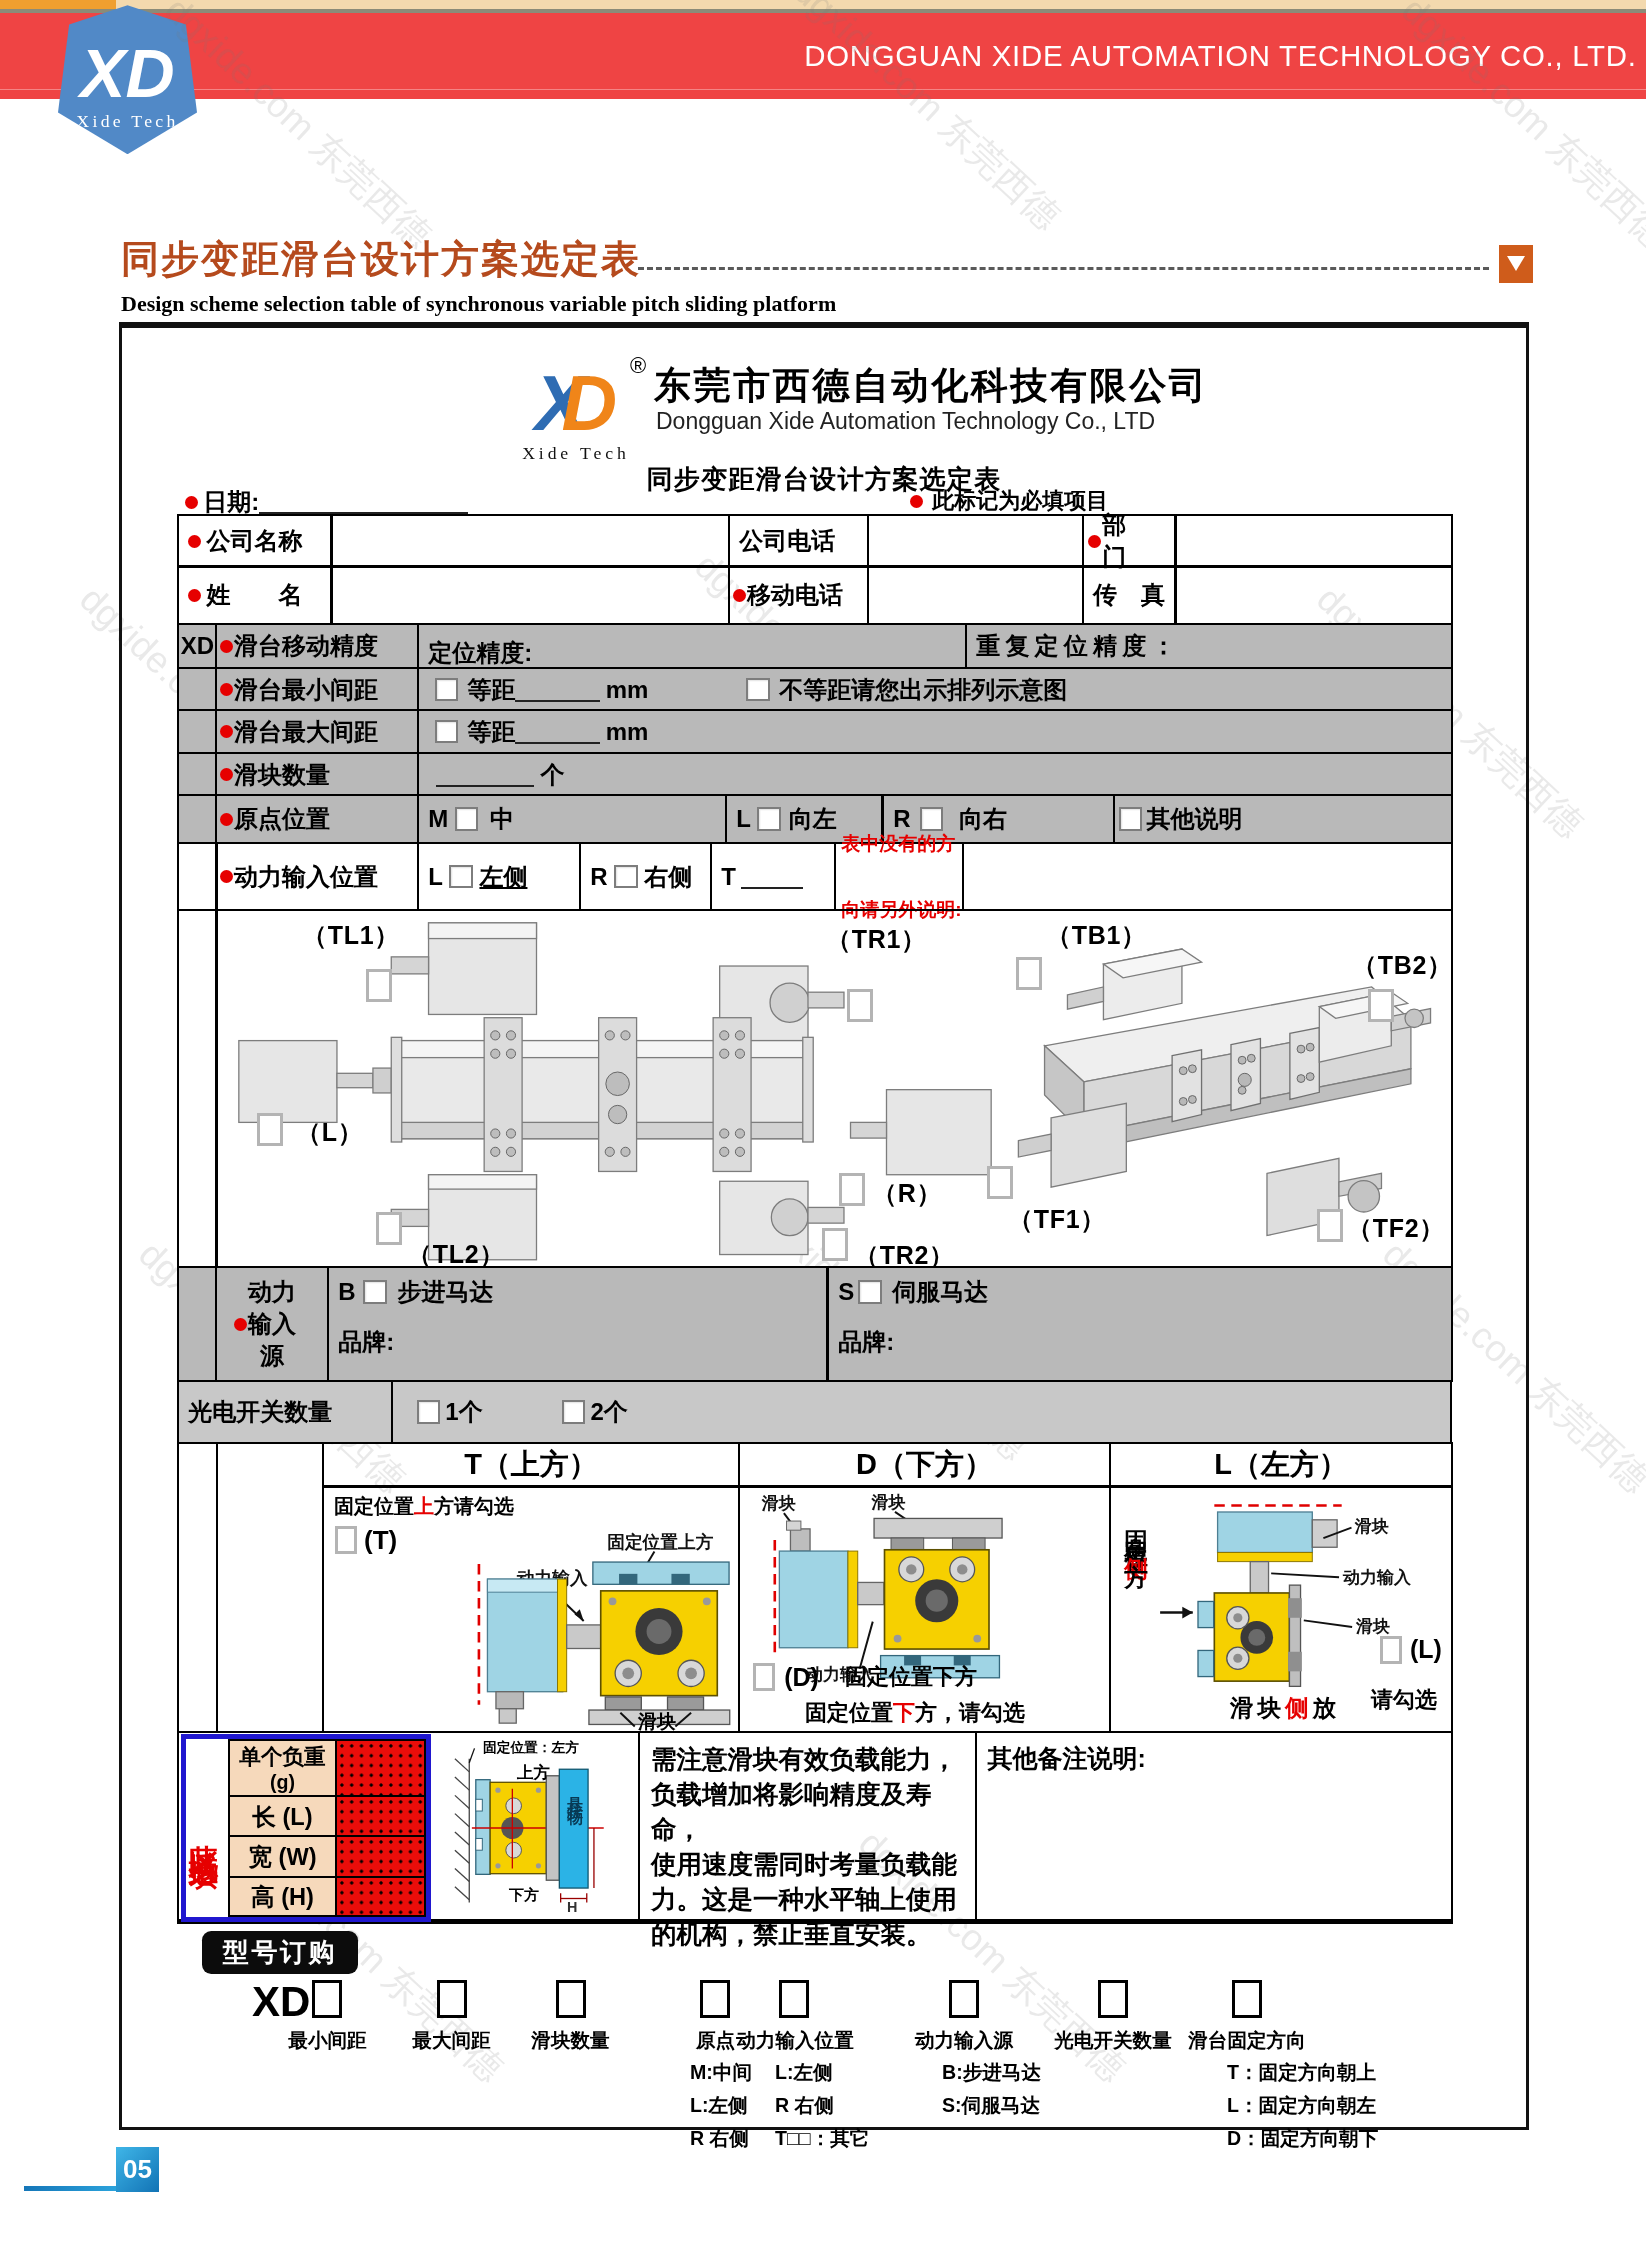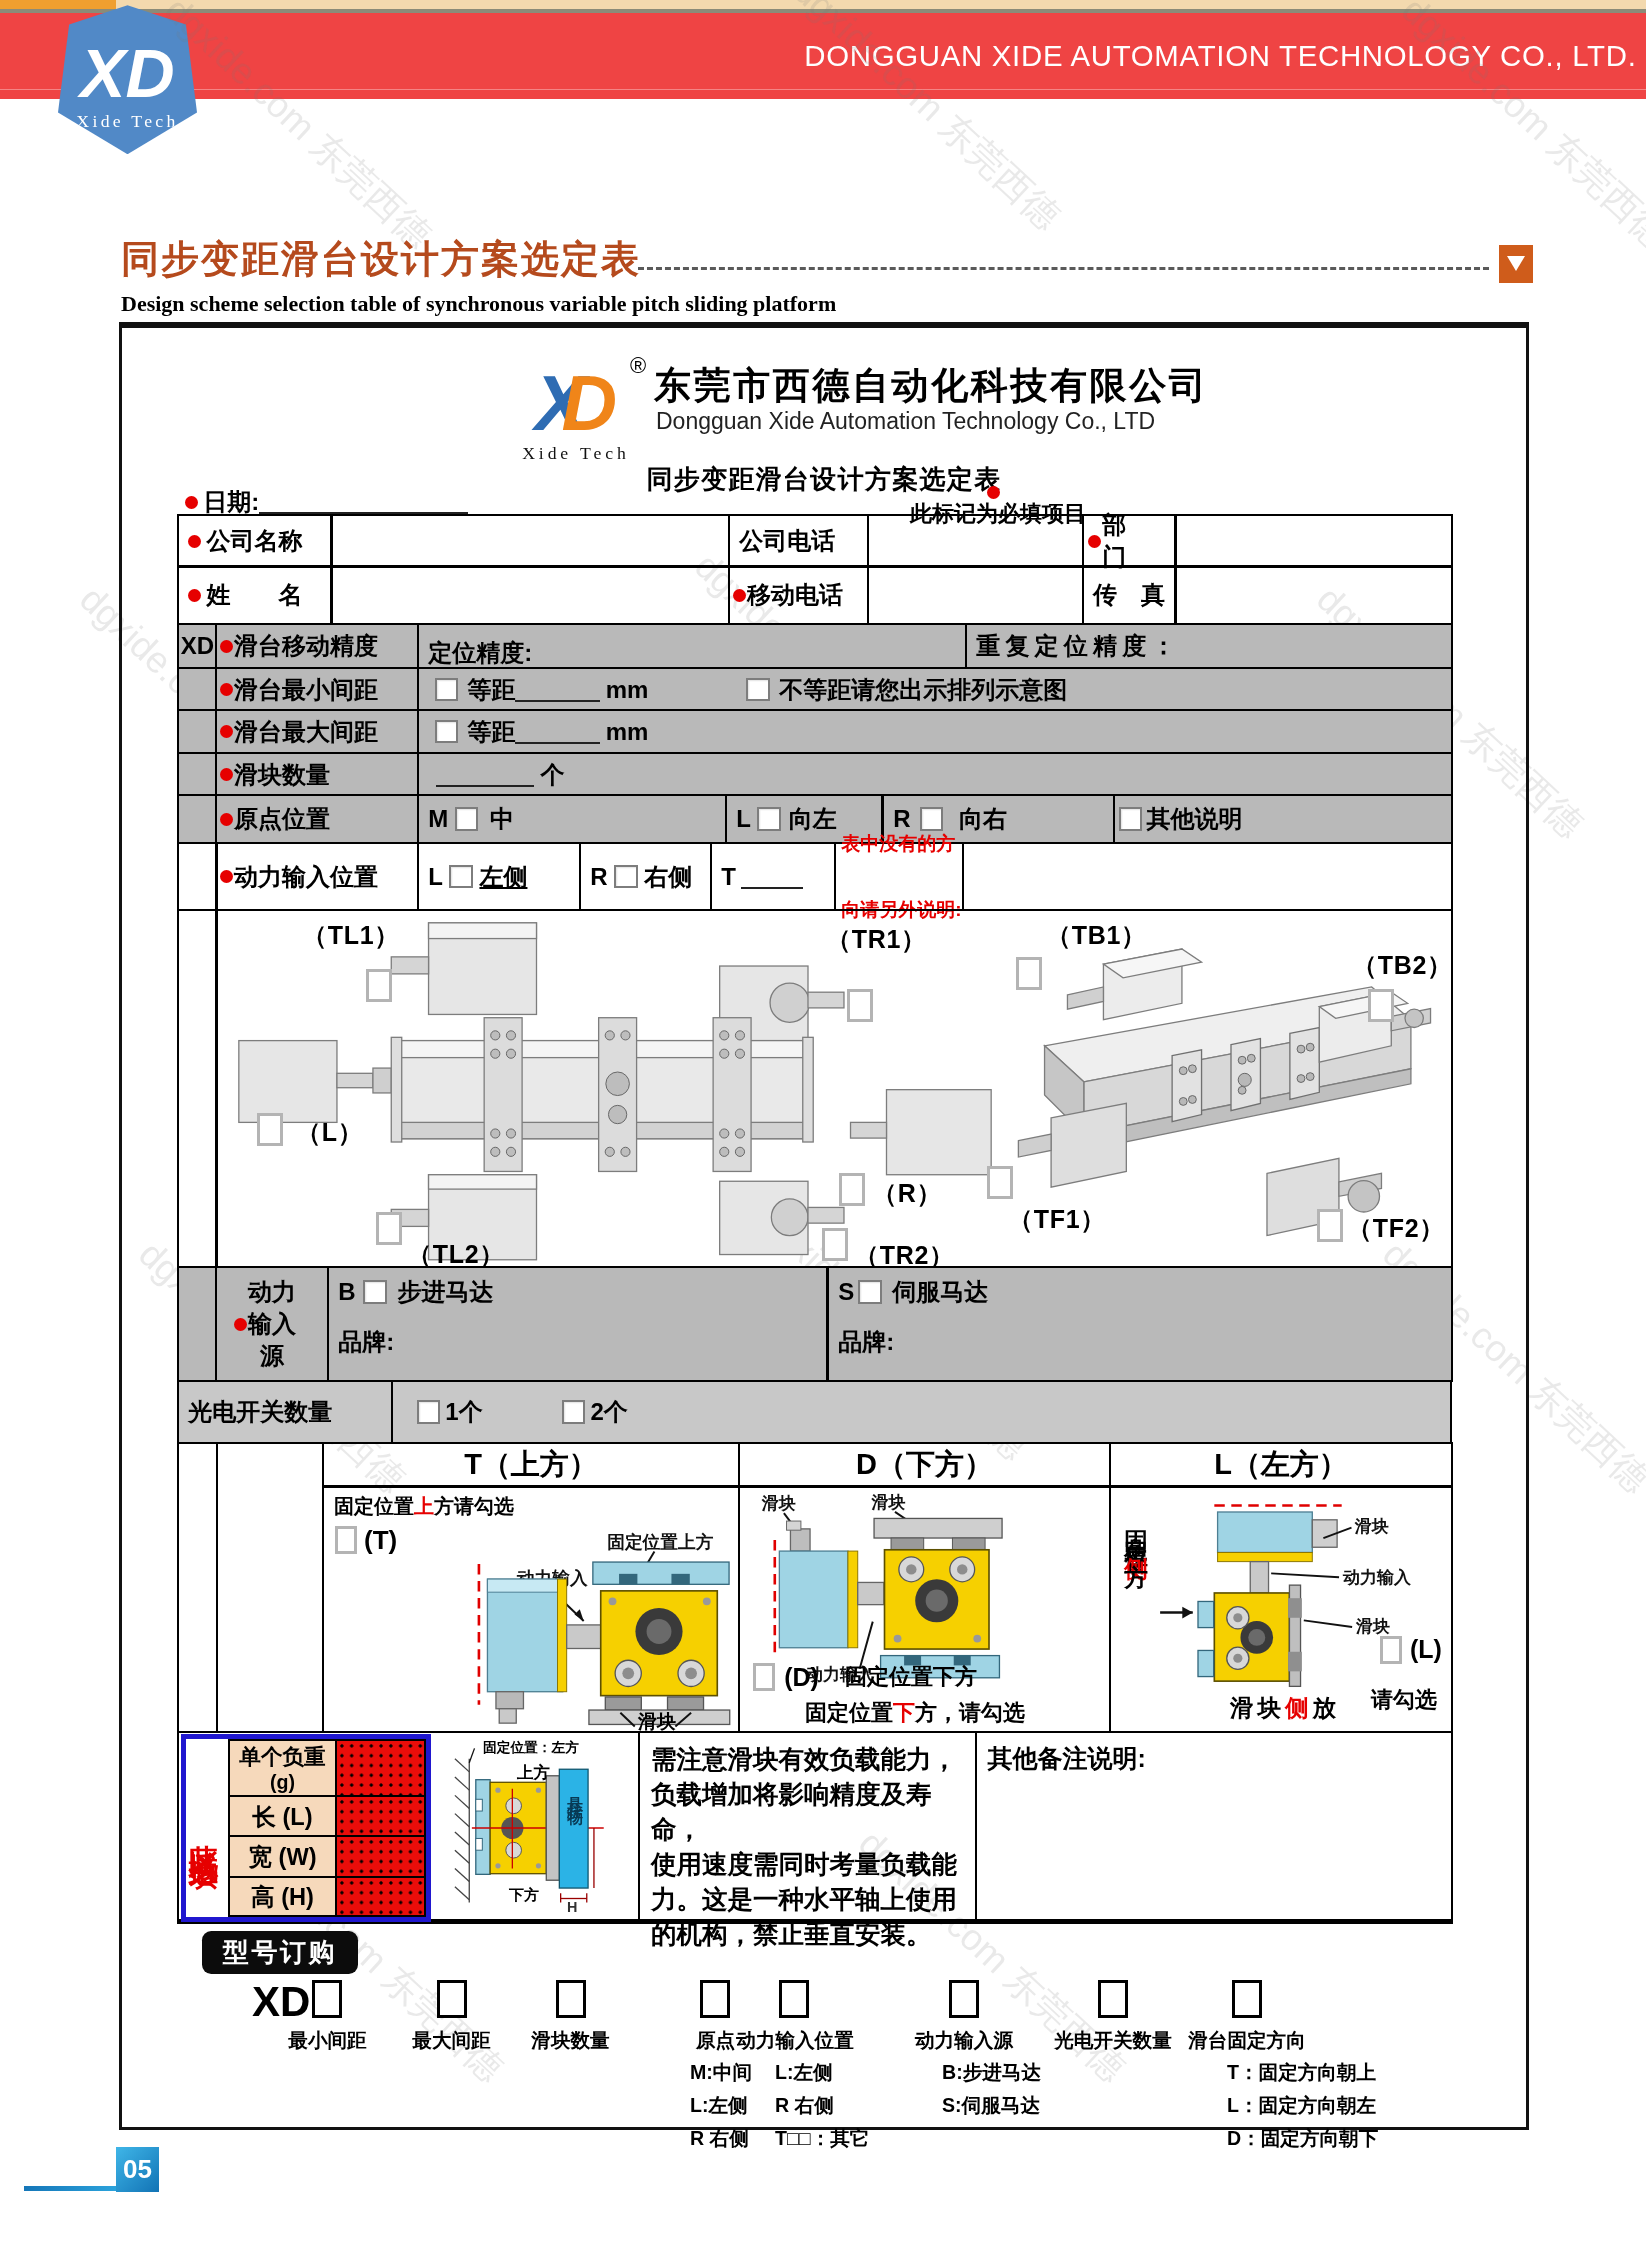--- a/index.html
+++ b/index.html
@@ -77,7 +77,7 @@
     <span class="lbl">日期:</span>
     <span class="ul" style="width:209px;"></span>
   </div>
-  <div class="abs" style="left:910px;top:486px;display:flex;align-items:center;flex-direction:column;">
+  <div class="abs" style="left:910px;top:486px;display:flex;align-items:center;">
     <span class="dot" style="margin-right:9.2px;"></span>
     <span class="lbl" style="font-size:22px;">此标记为必填项目</span>
   </div>

